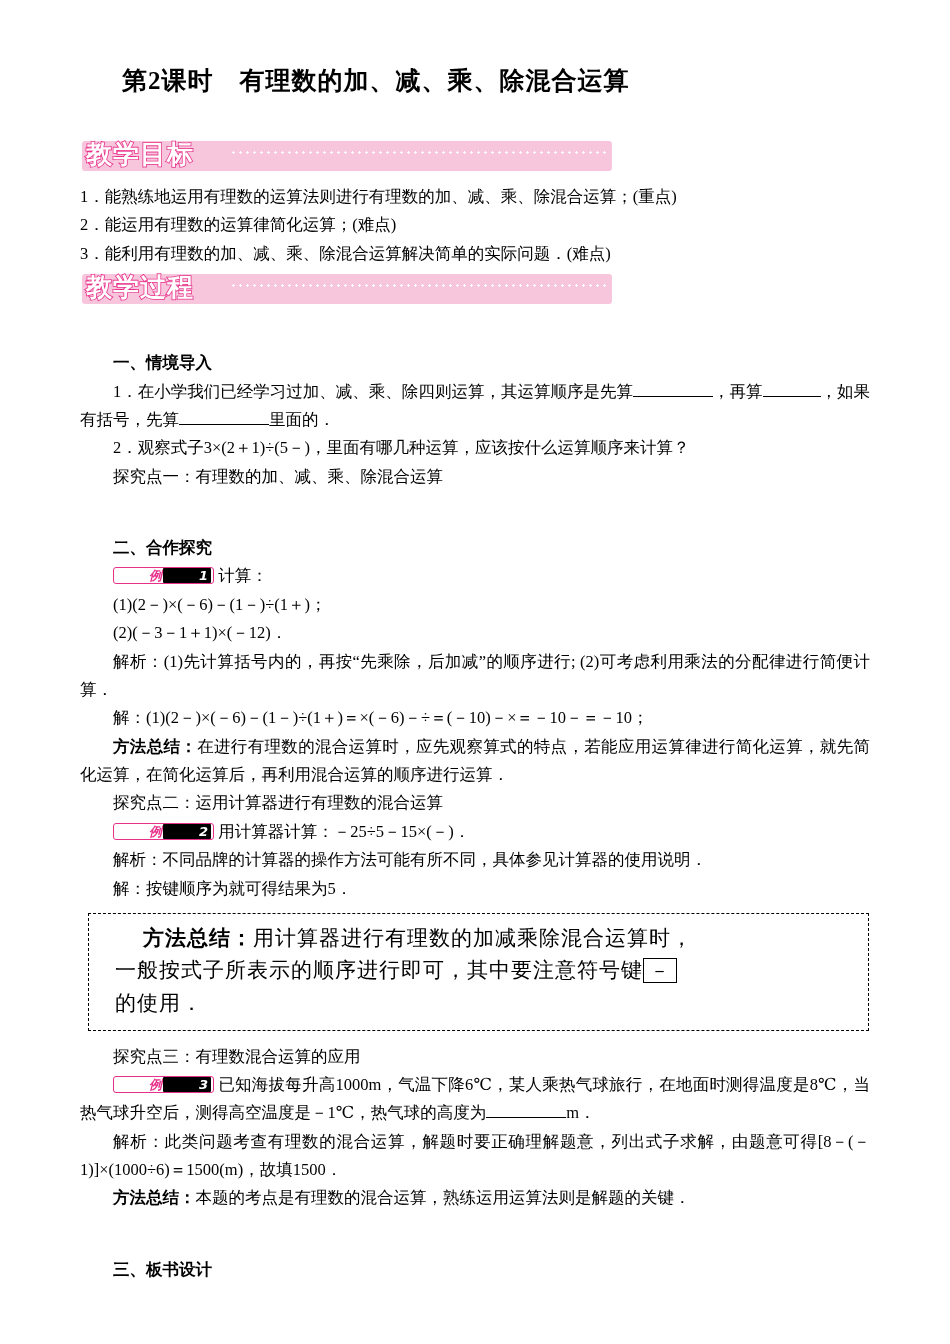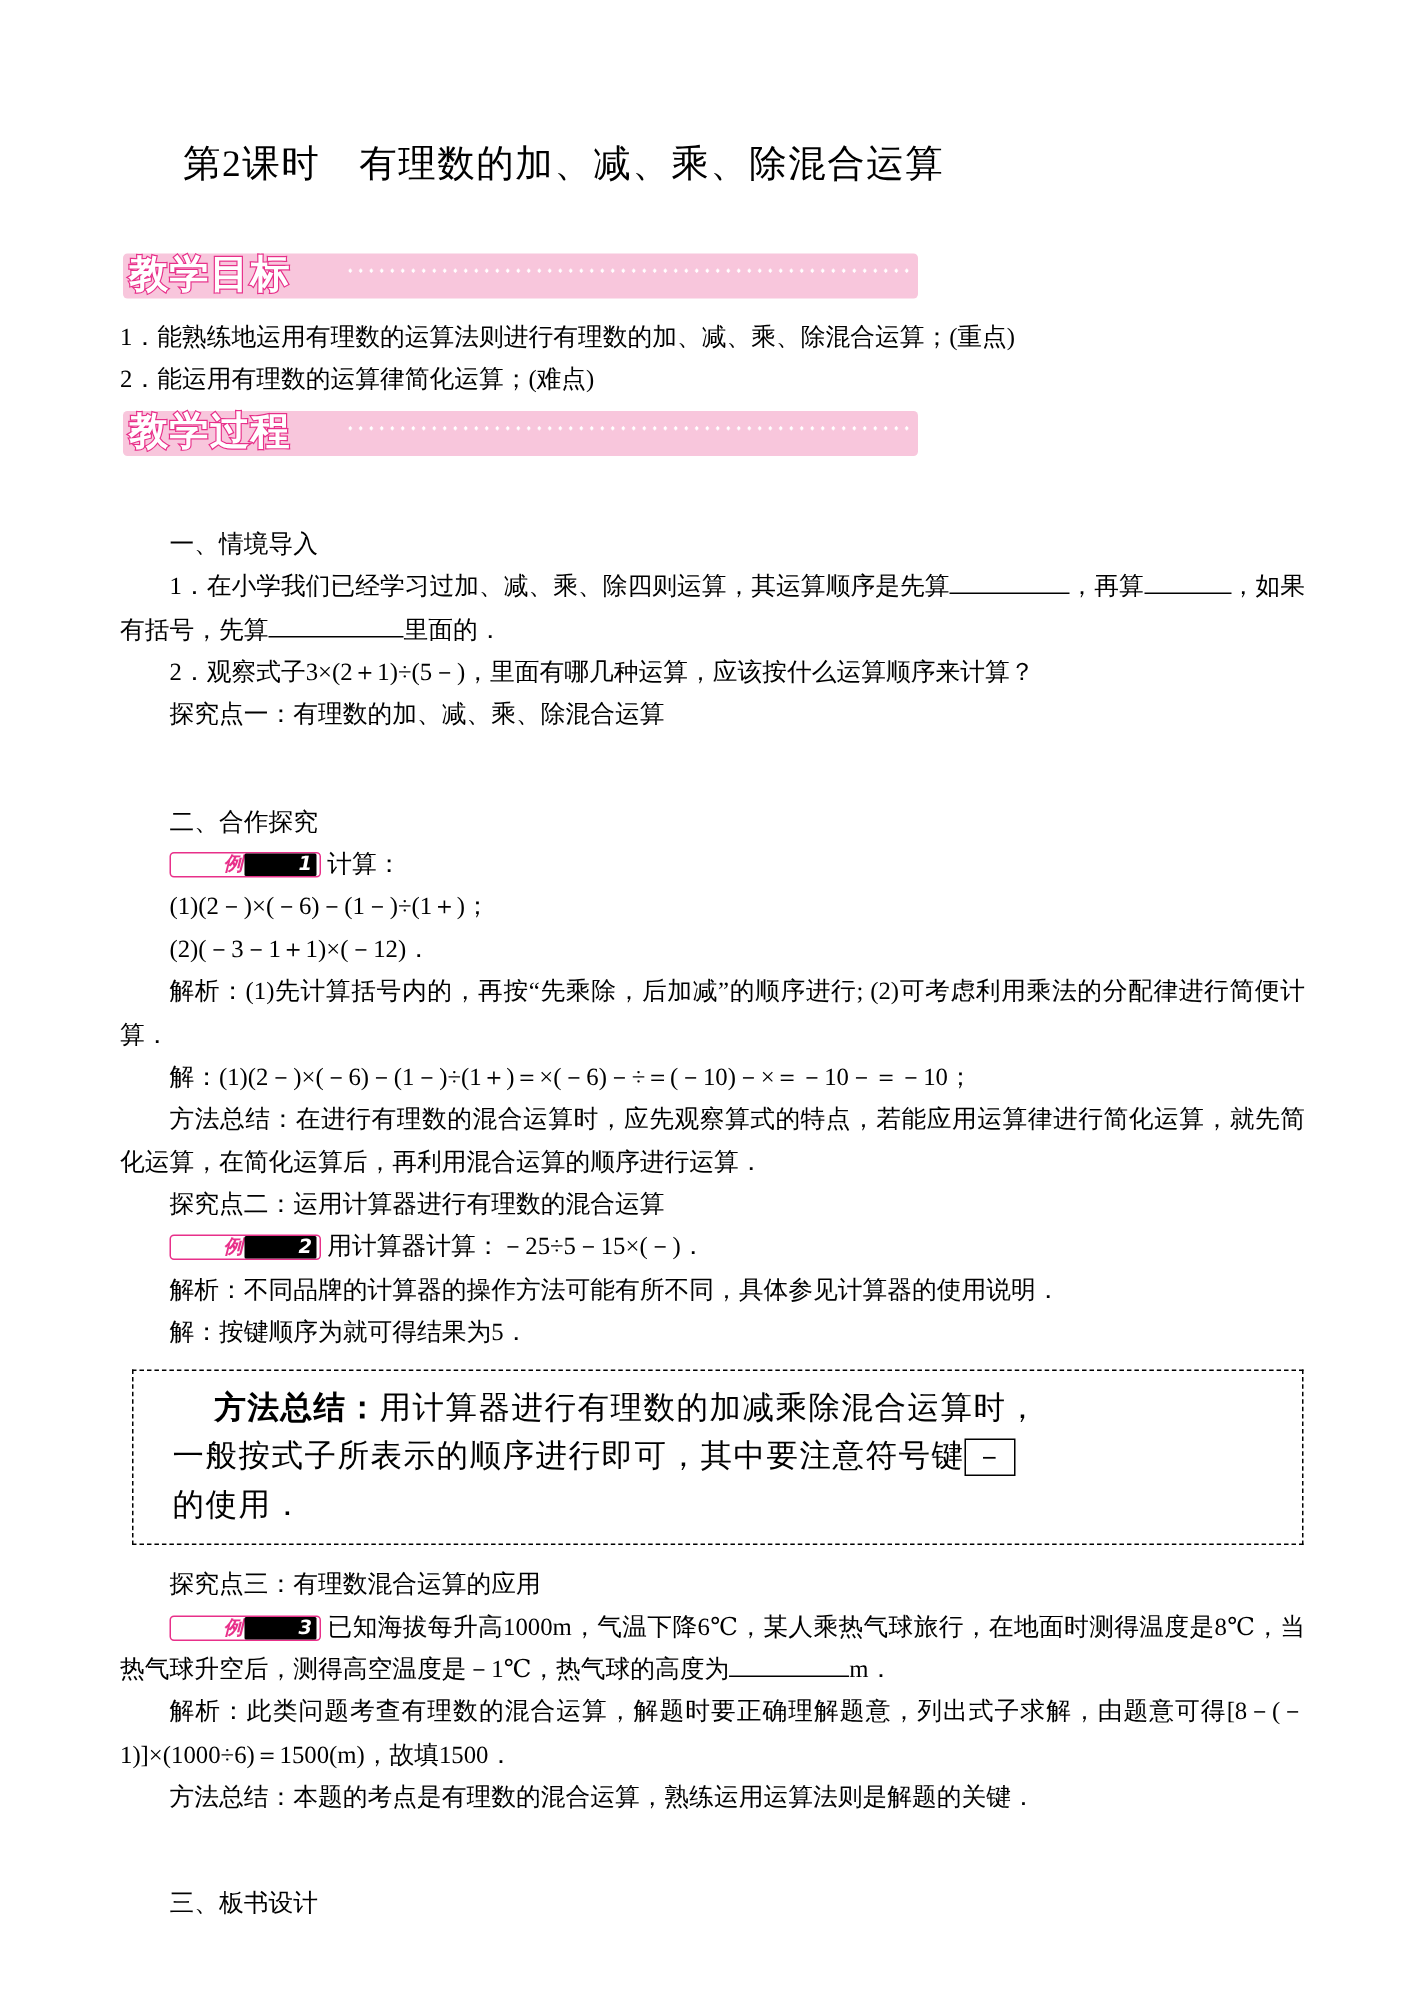--- a/index.html
+++ b/index.html
@@ -22,9 +22,9 @@
     padding: 0 80px;
   }
   .doc-title {
-    margin-top: 92px;
+    margin-top: 64px;
     font-size: 25px;
-    font-weight: normal;
+    font-weight: bold;
     letter-spacing: 1px;
     padding-left: 42px;
   }

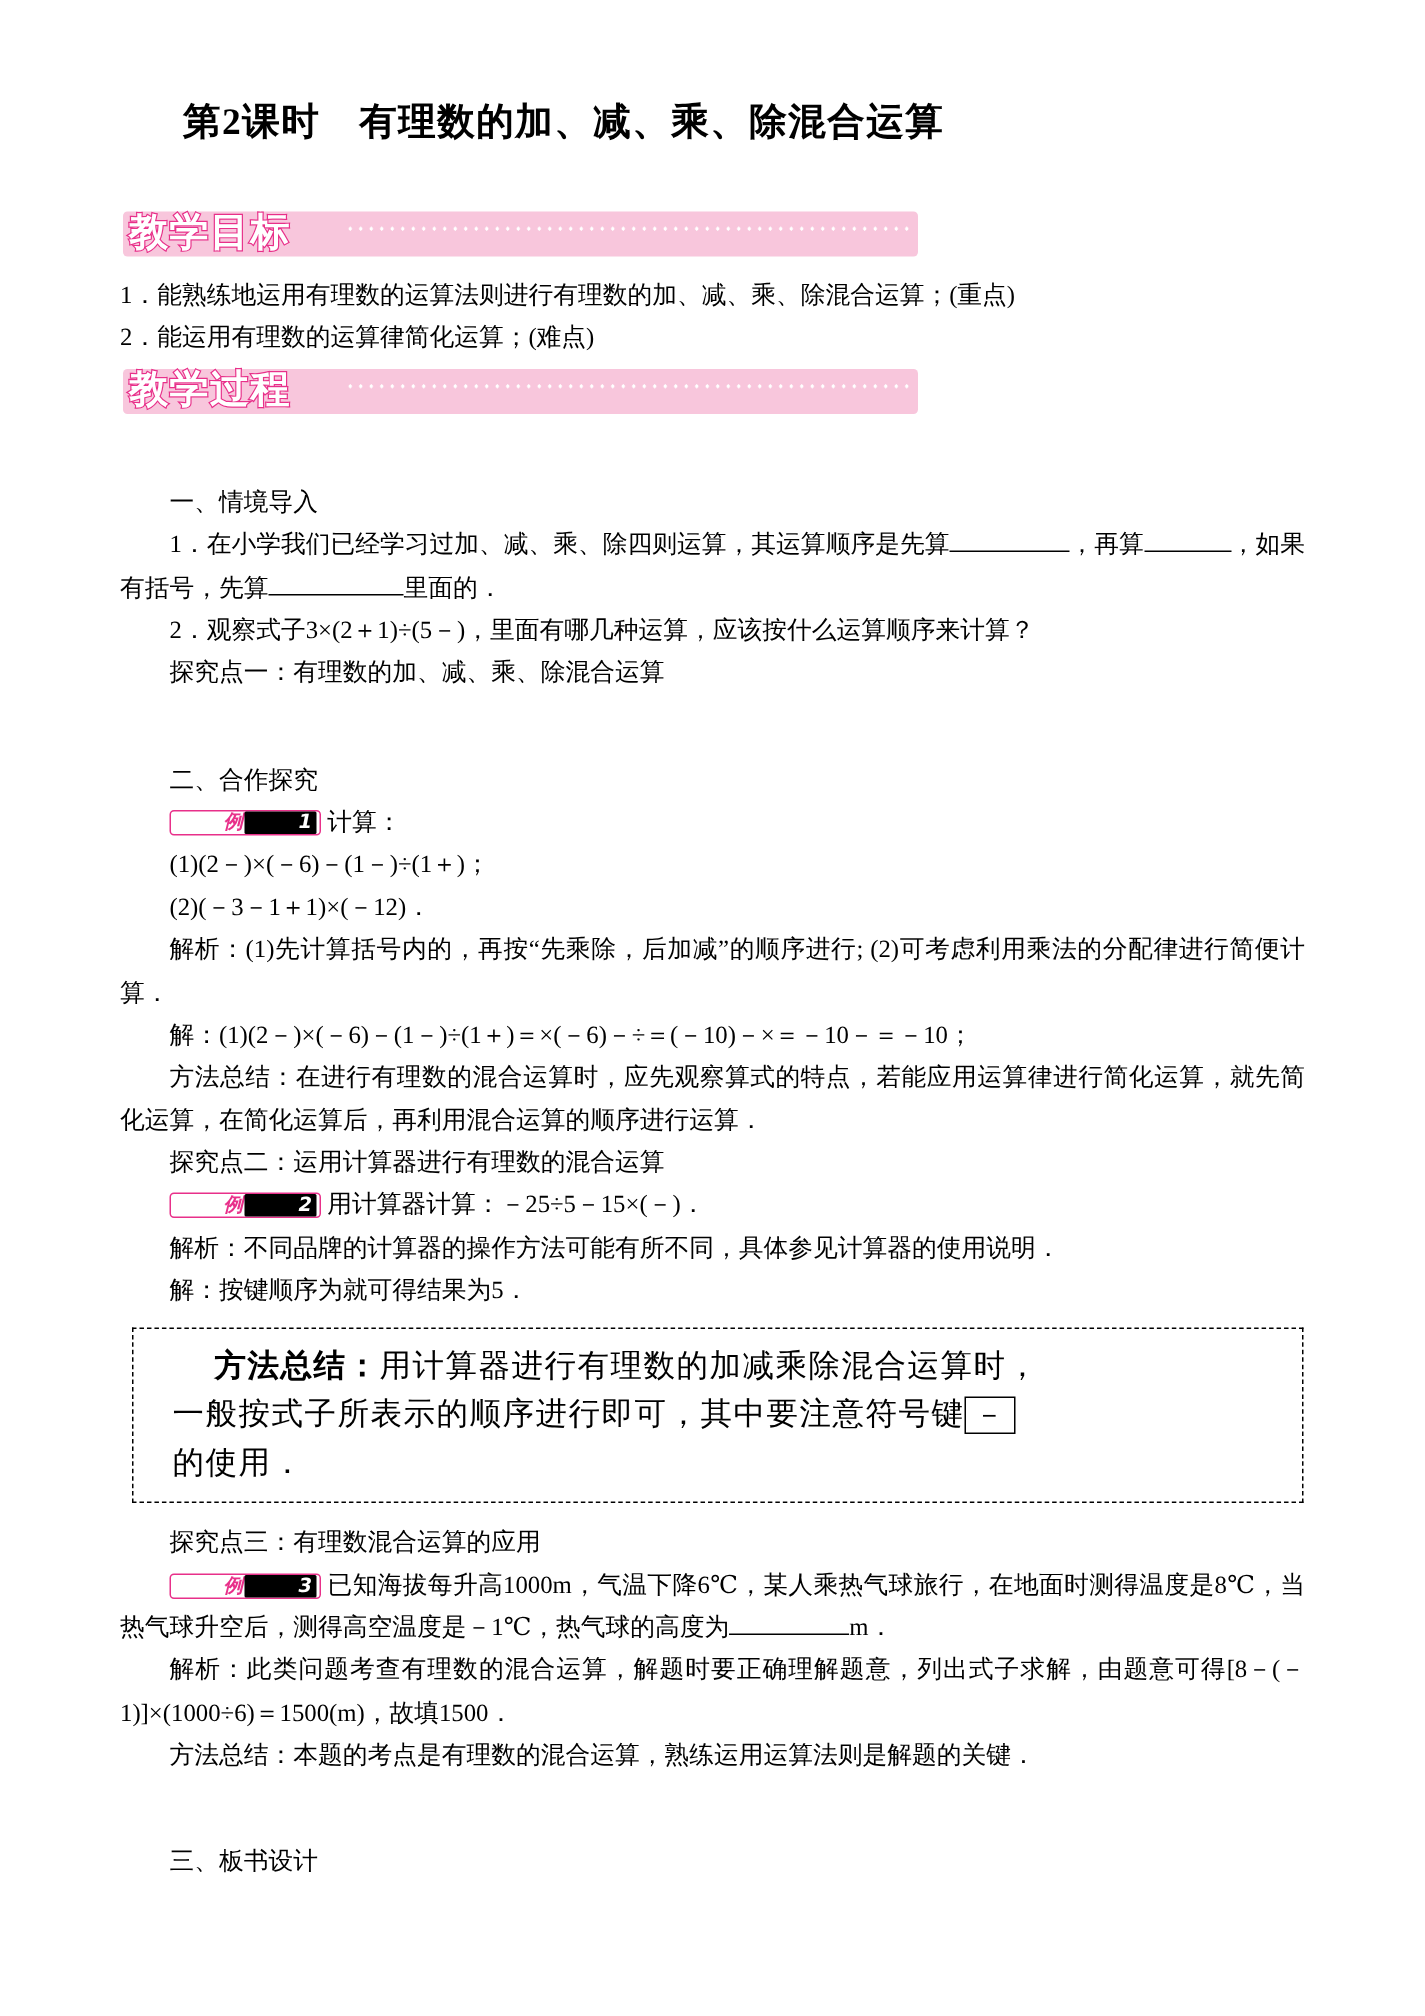--- a/index.html
+++ b/index.html
@@ -151,6 +151,7 @@
   <div class="body-text">
     <p class="p hang">1．能熟练地运用有理数的运算法则进行有理数的加、减、乘、除混合运算；(重点)</p>
     <p class="p hang">2．能运用有理数的运算律简化运算；(难点)</p>
+    <p class="p hang">3．能利用有理数的加、减、乘、除混合运算解决简单的实际问题．(难点)</p>
   </div>
 
   <div class="banner" style="margin-top:4px;">

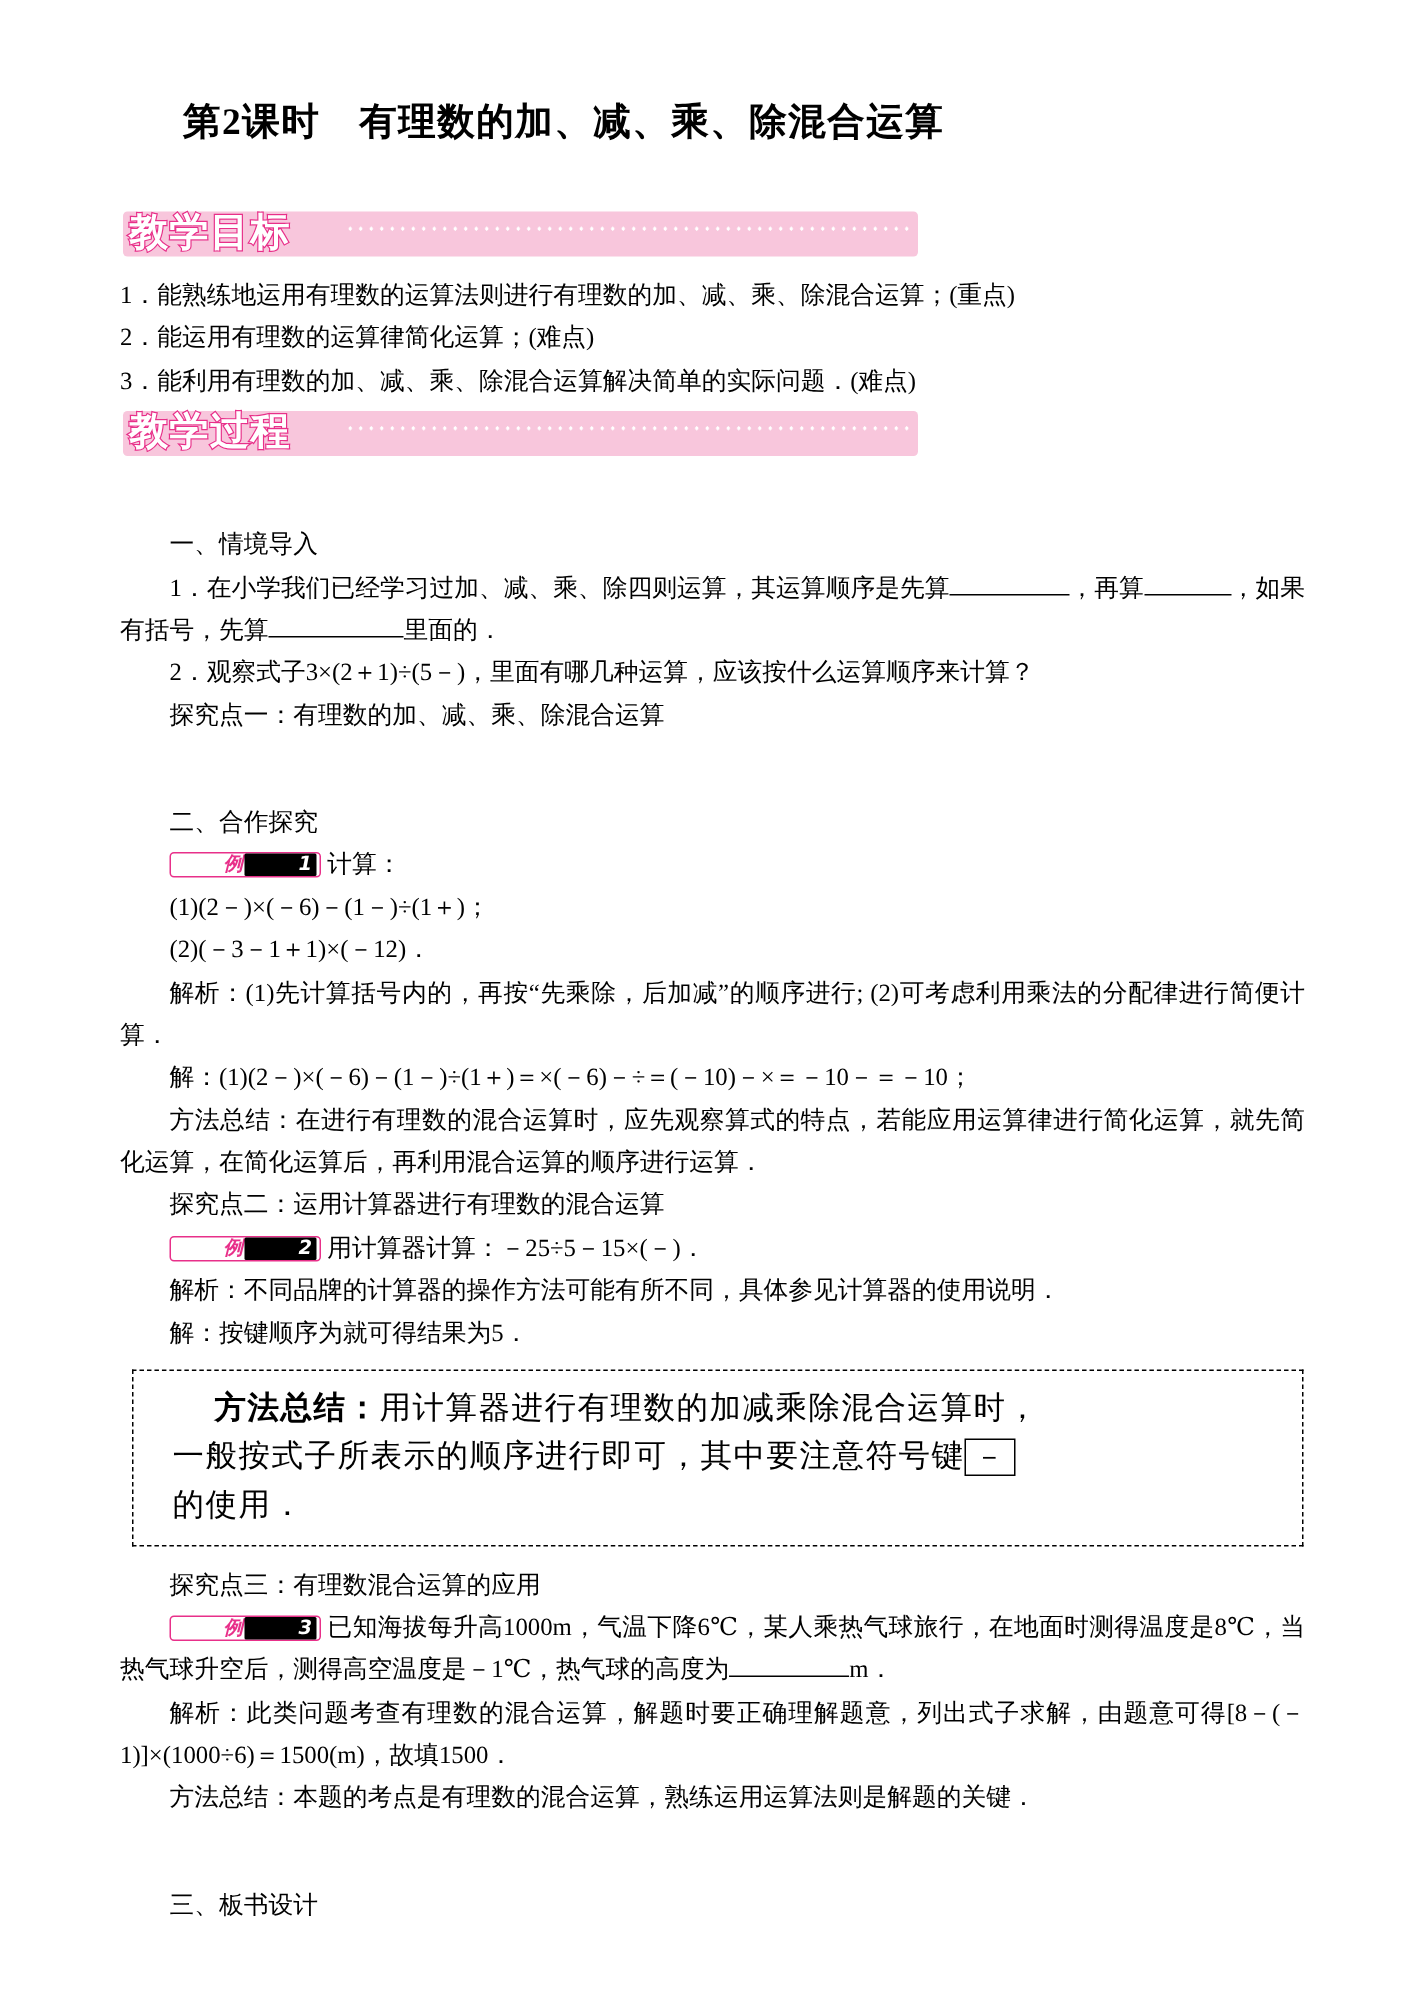--- a/index.html
+++ b/index.html
@@ -78,7 +78,7 @@
     text-indent: 2em;
   }
   .p.hang { text-indent: 0; }
-  .bold { font-weight: normal; margin-top: 43px; }
+  .bold { font-weight: bold; margin-top: 43px; }
 
   .blank-line {
     display: inline-block;

